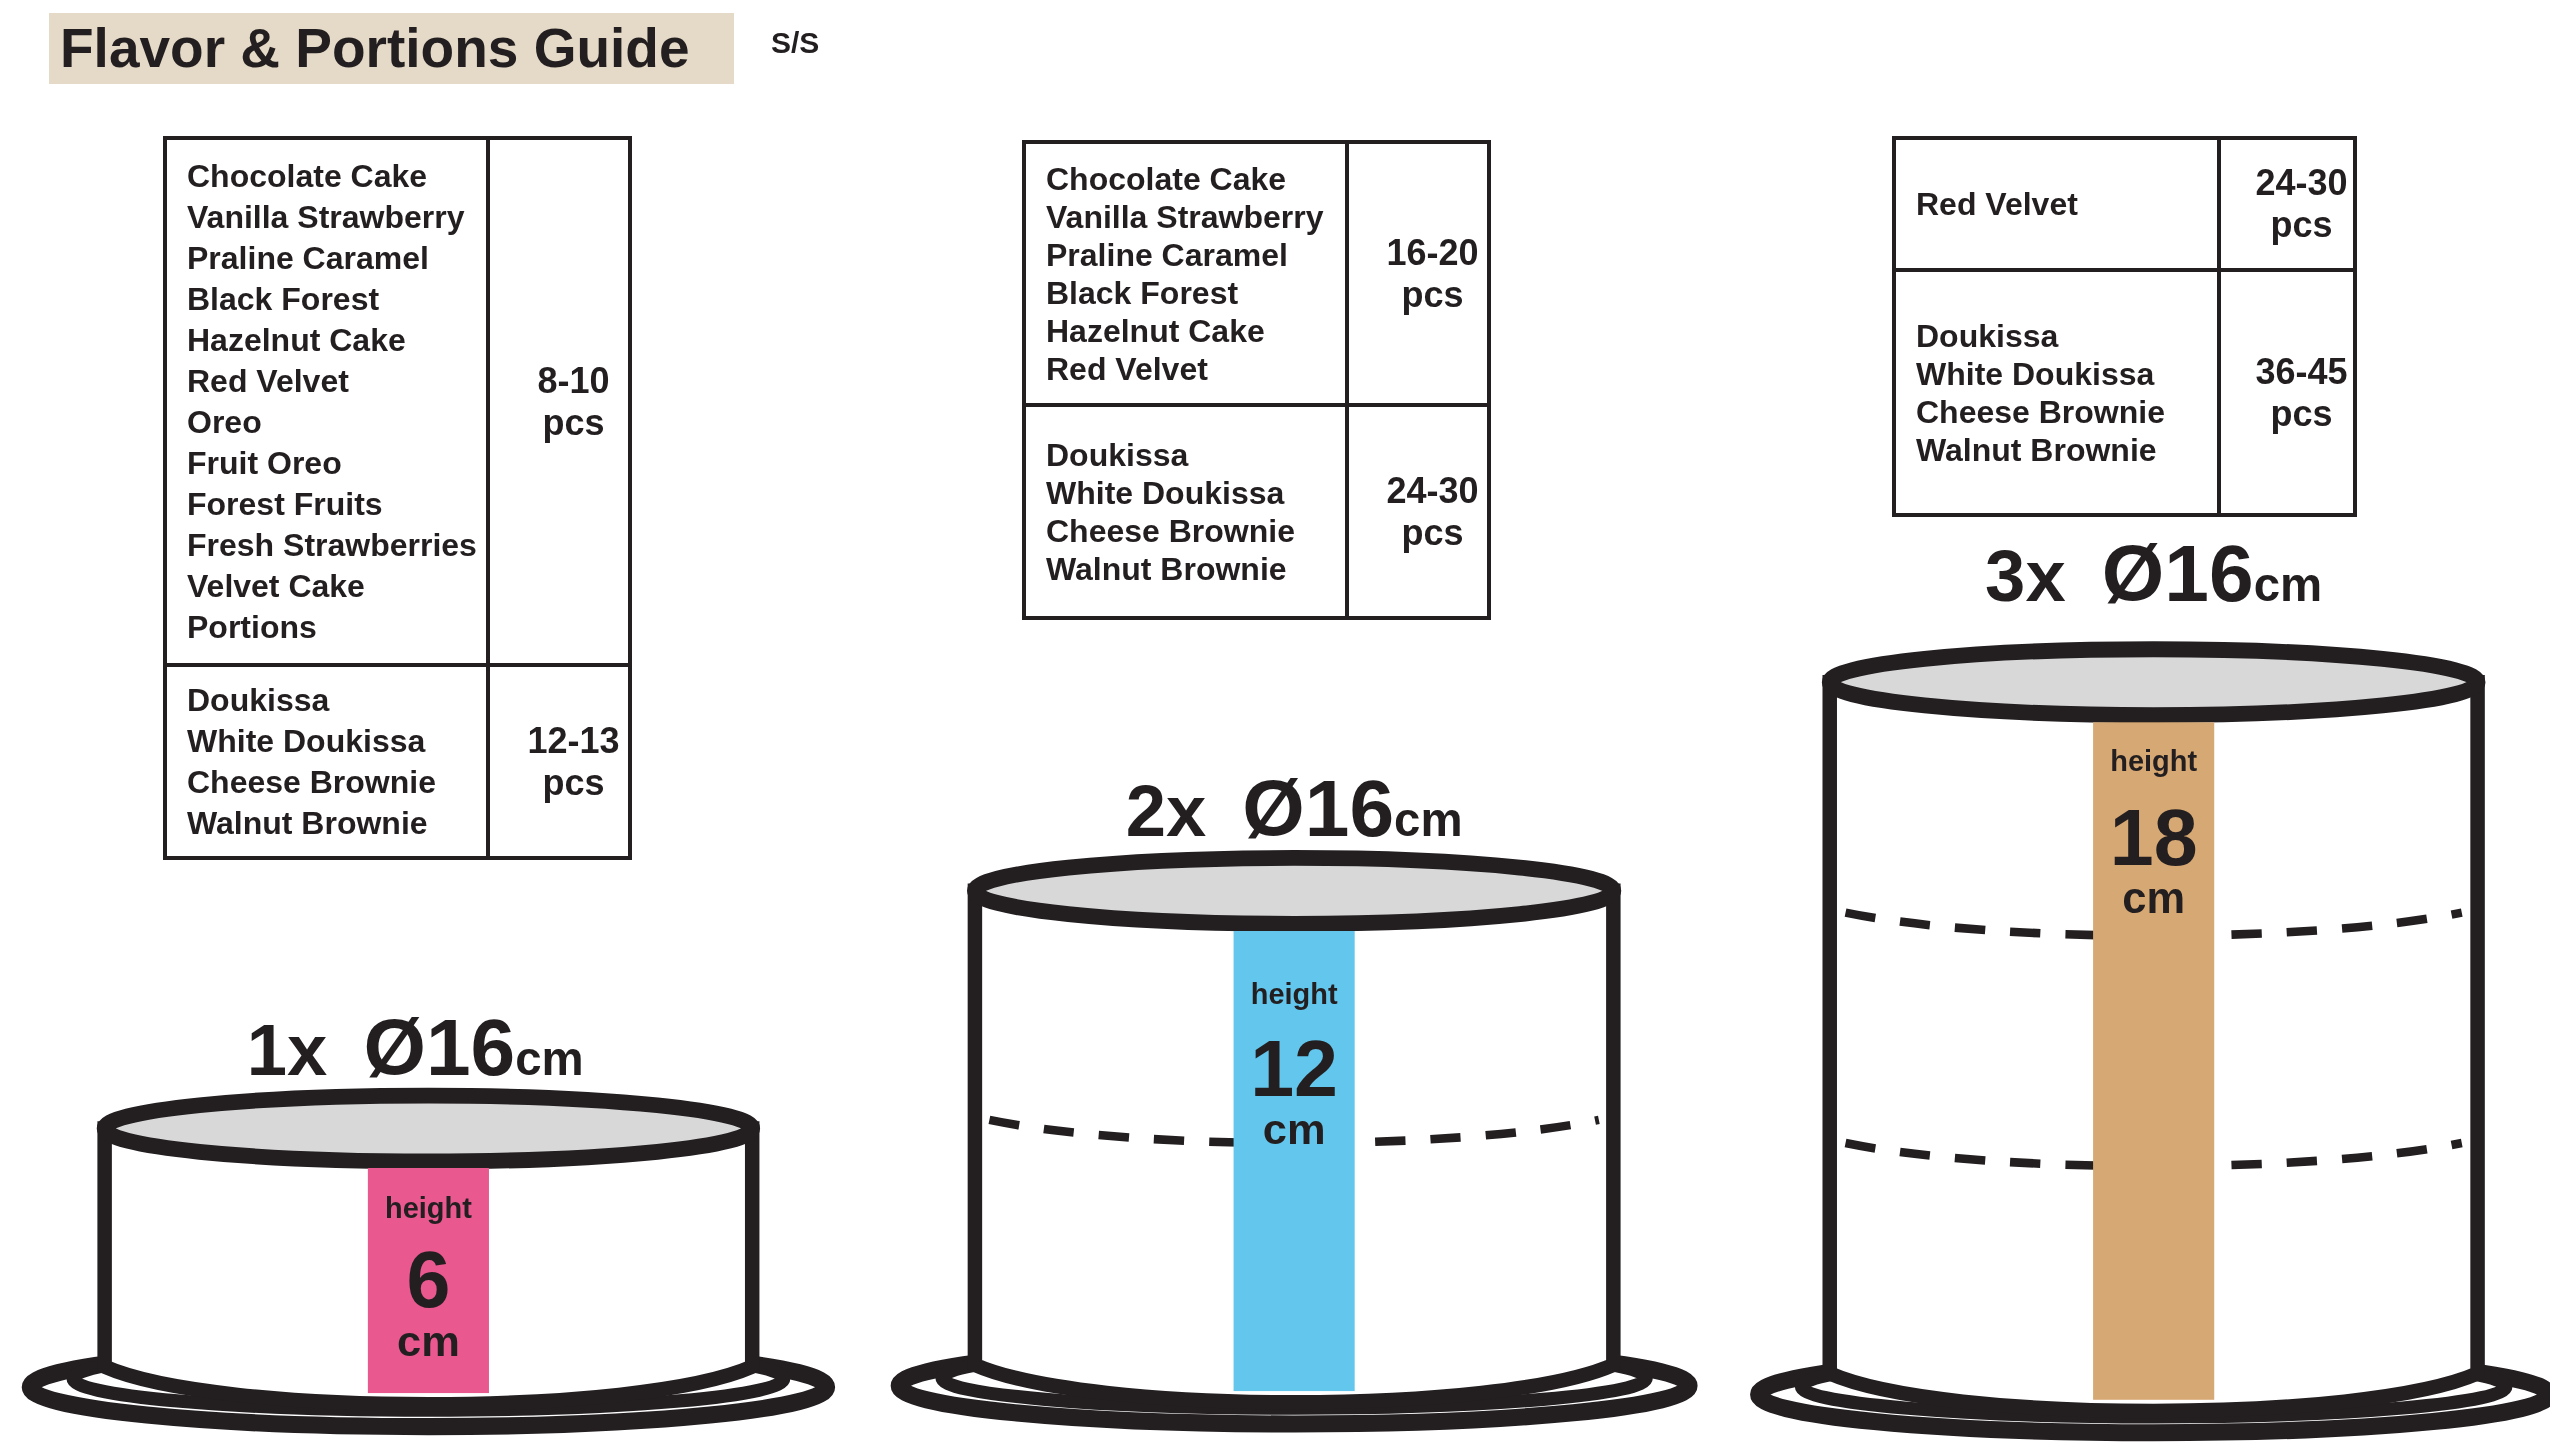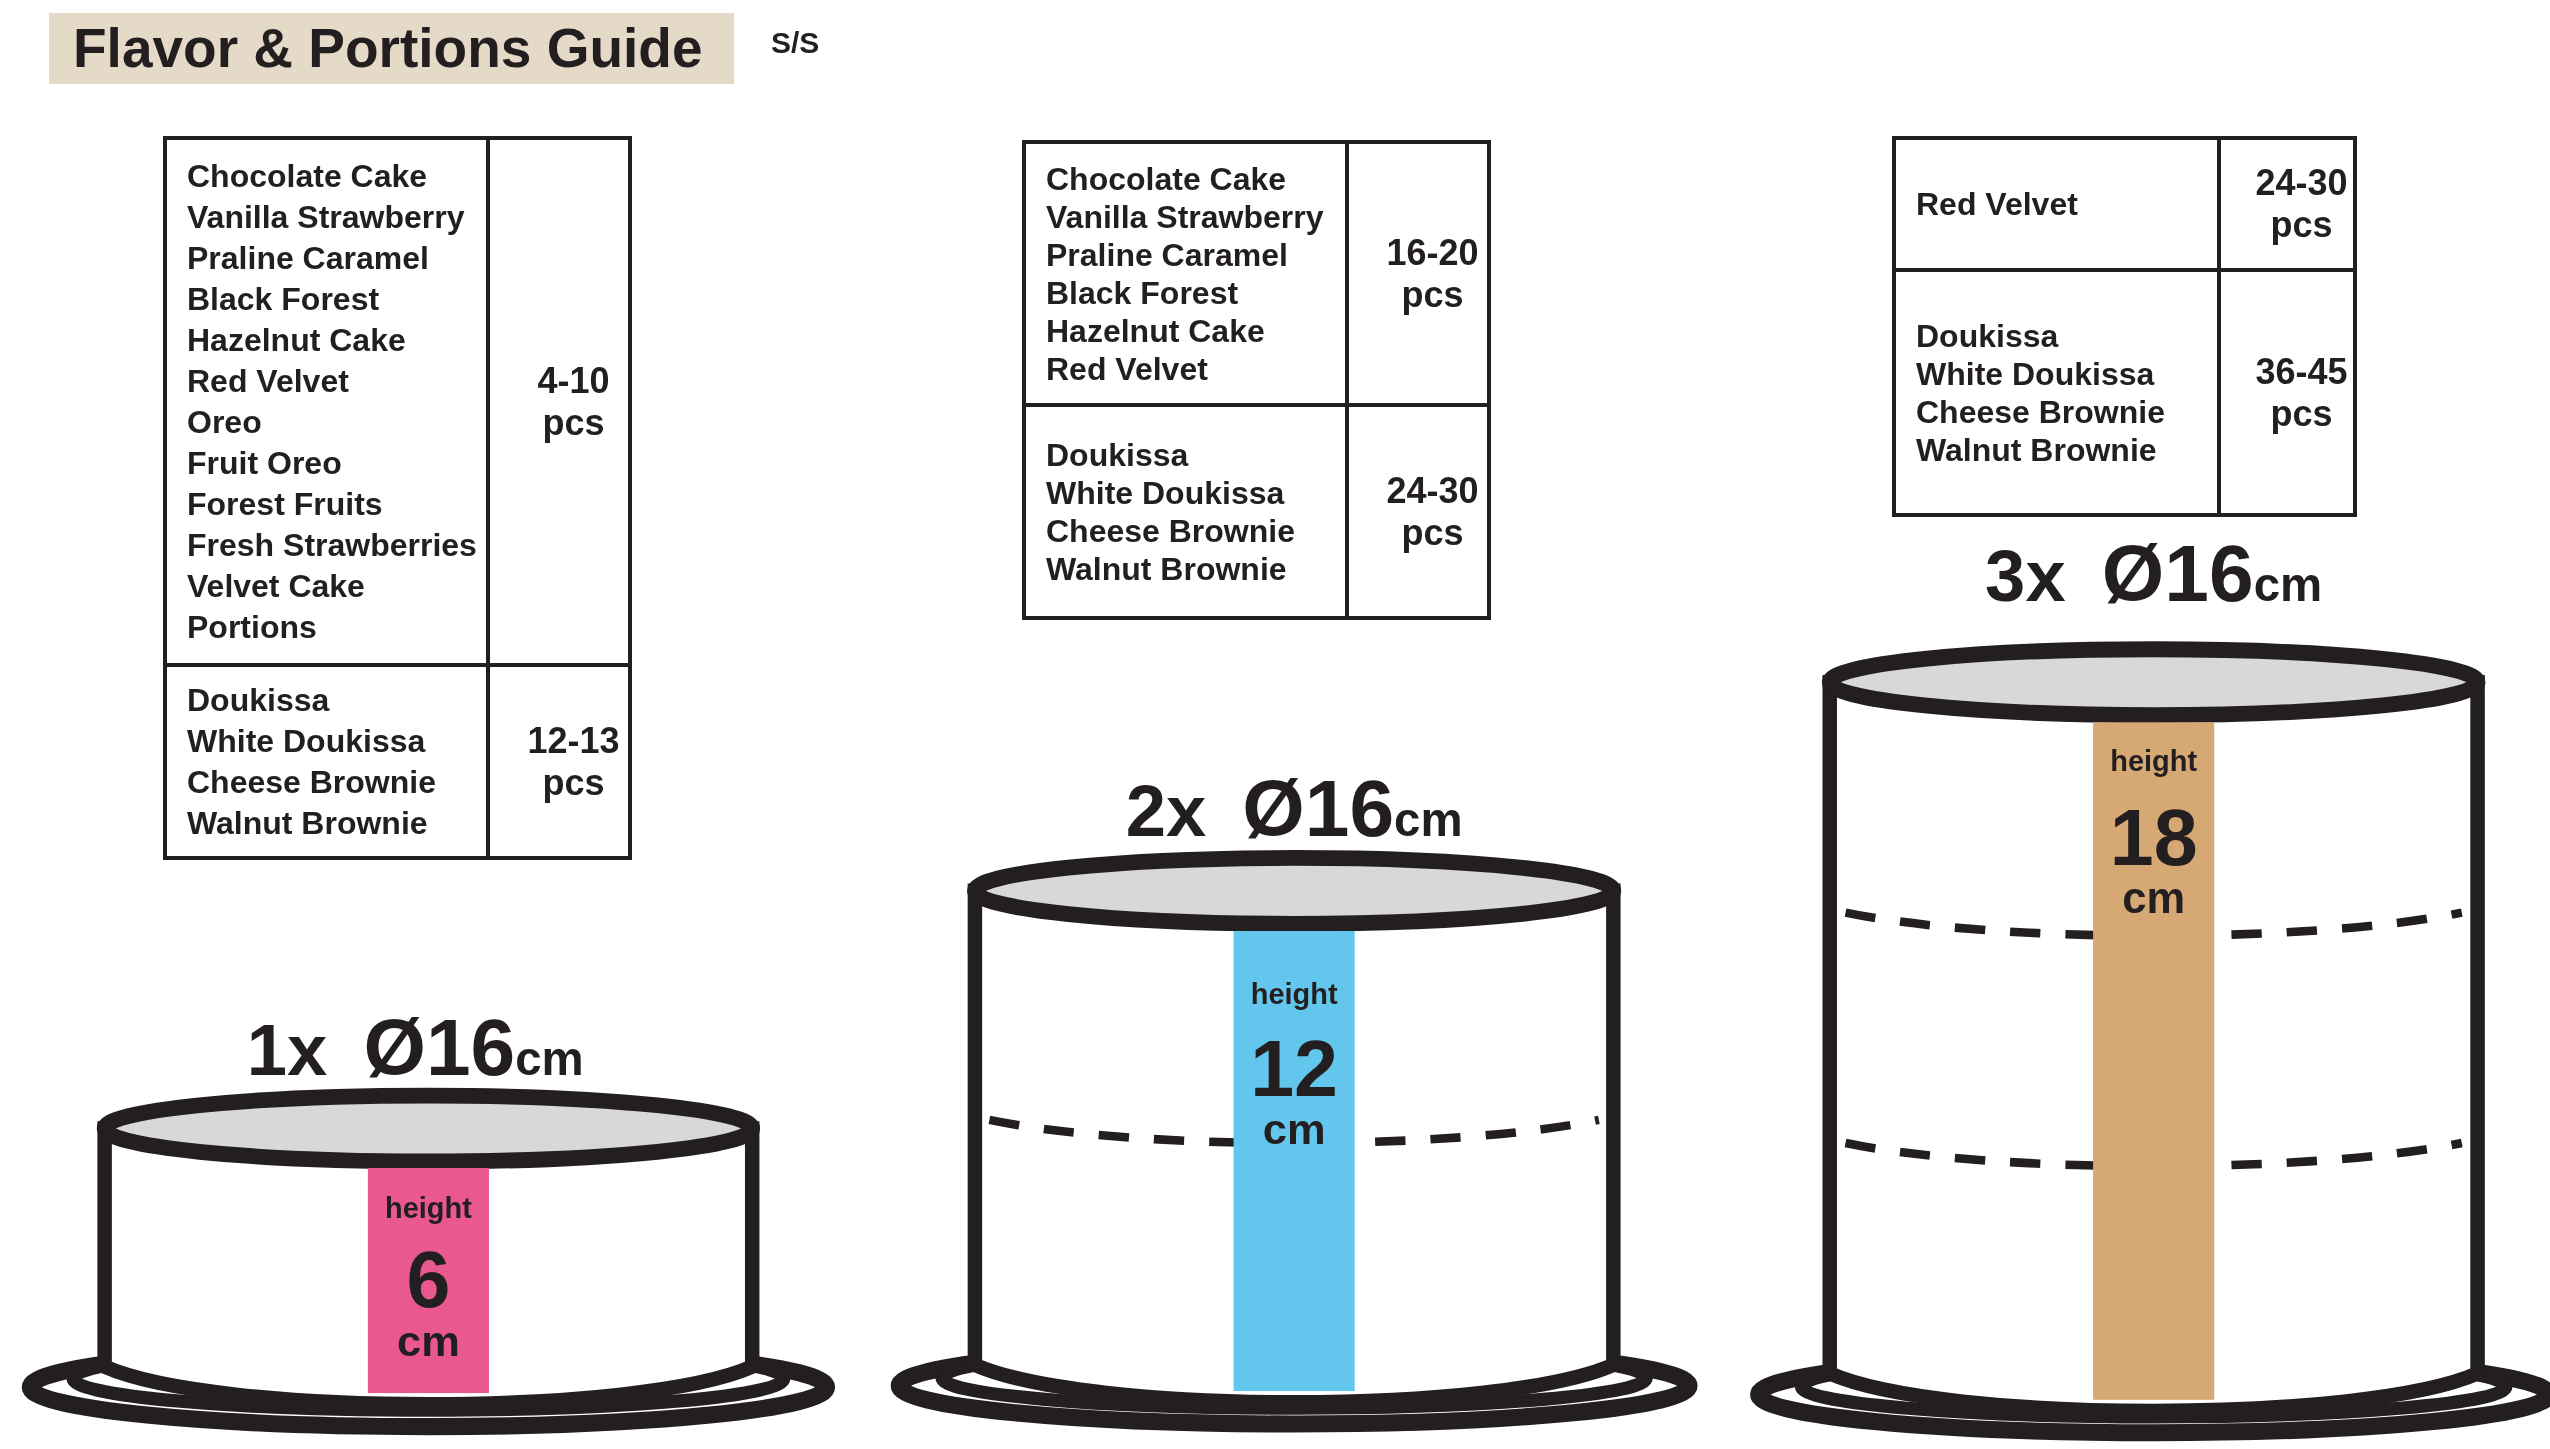--- a/index.html
+++ b/index.html
@@ -12,7 +12,7 @@
   .title-bar{
     position:absolute; left:49px; top:13px; width:685px; height:71px;
     background:#e5dac7; display:flex; align-items:center;
-    padding-left:24px; box-sizing:border-box;
+    padding-left:11px; box-sizing:border-box;
   }
   .title-text{ font-size:55px; line-height:1; white-space:nowrap; }
   .title-suffix{ position:absolute; left:771px; top:26px; font-size:30px; }

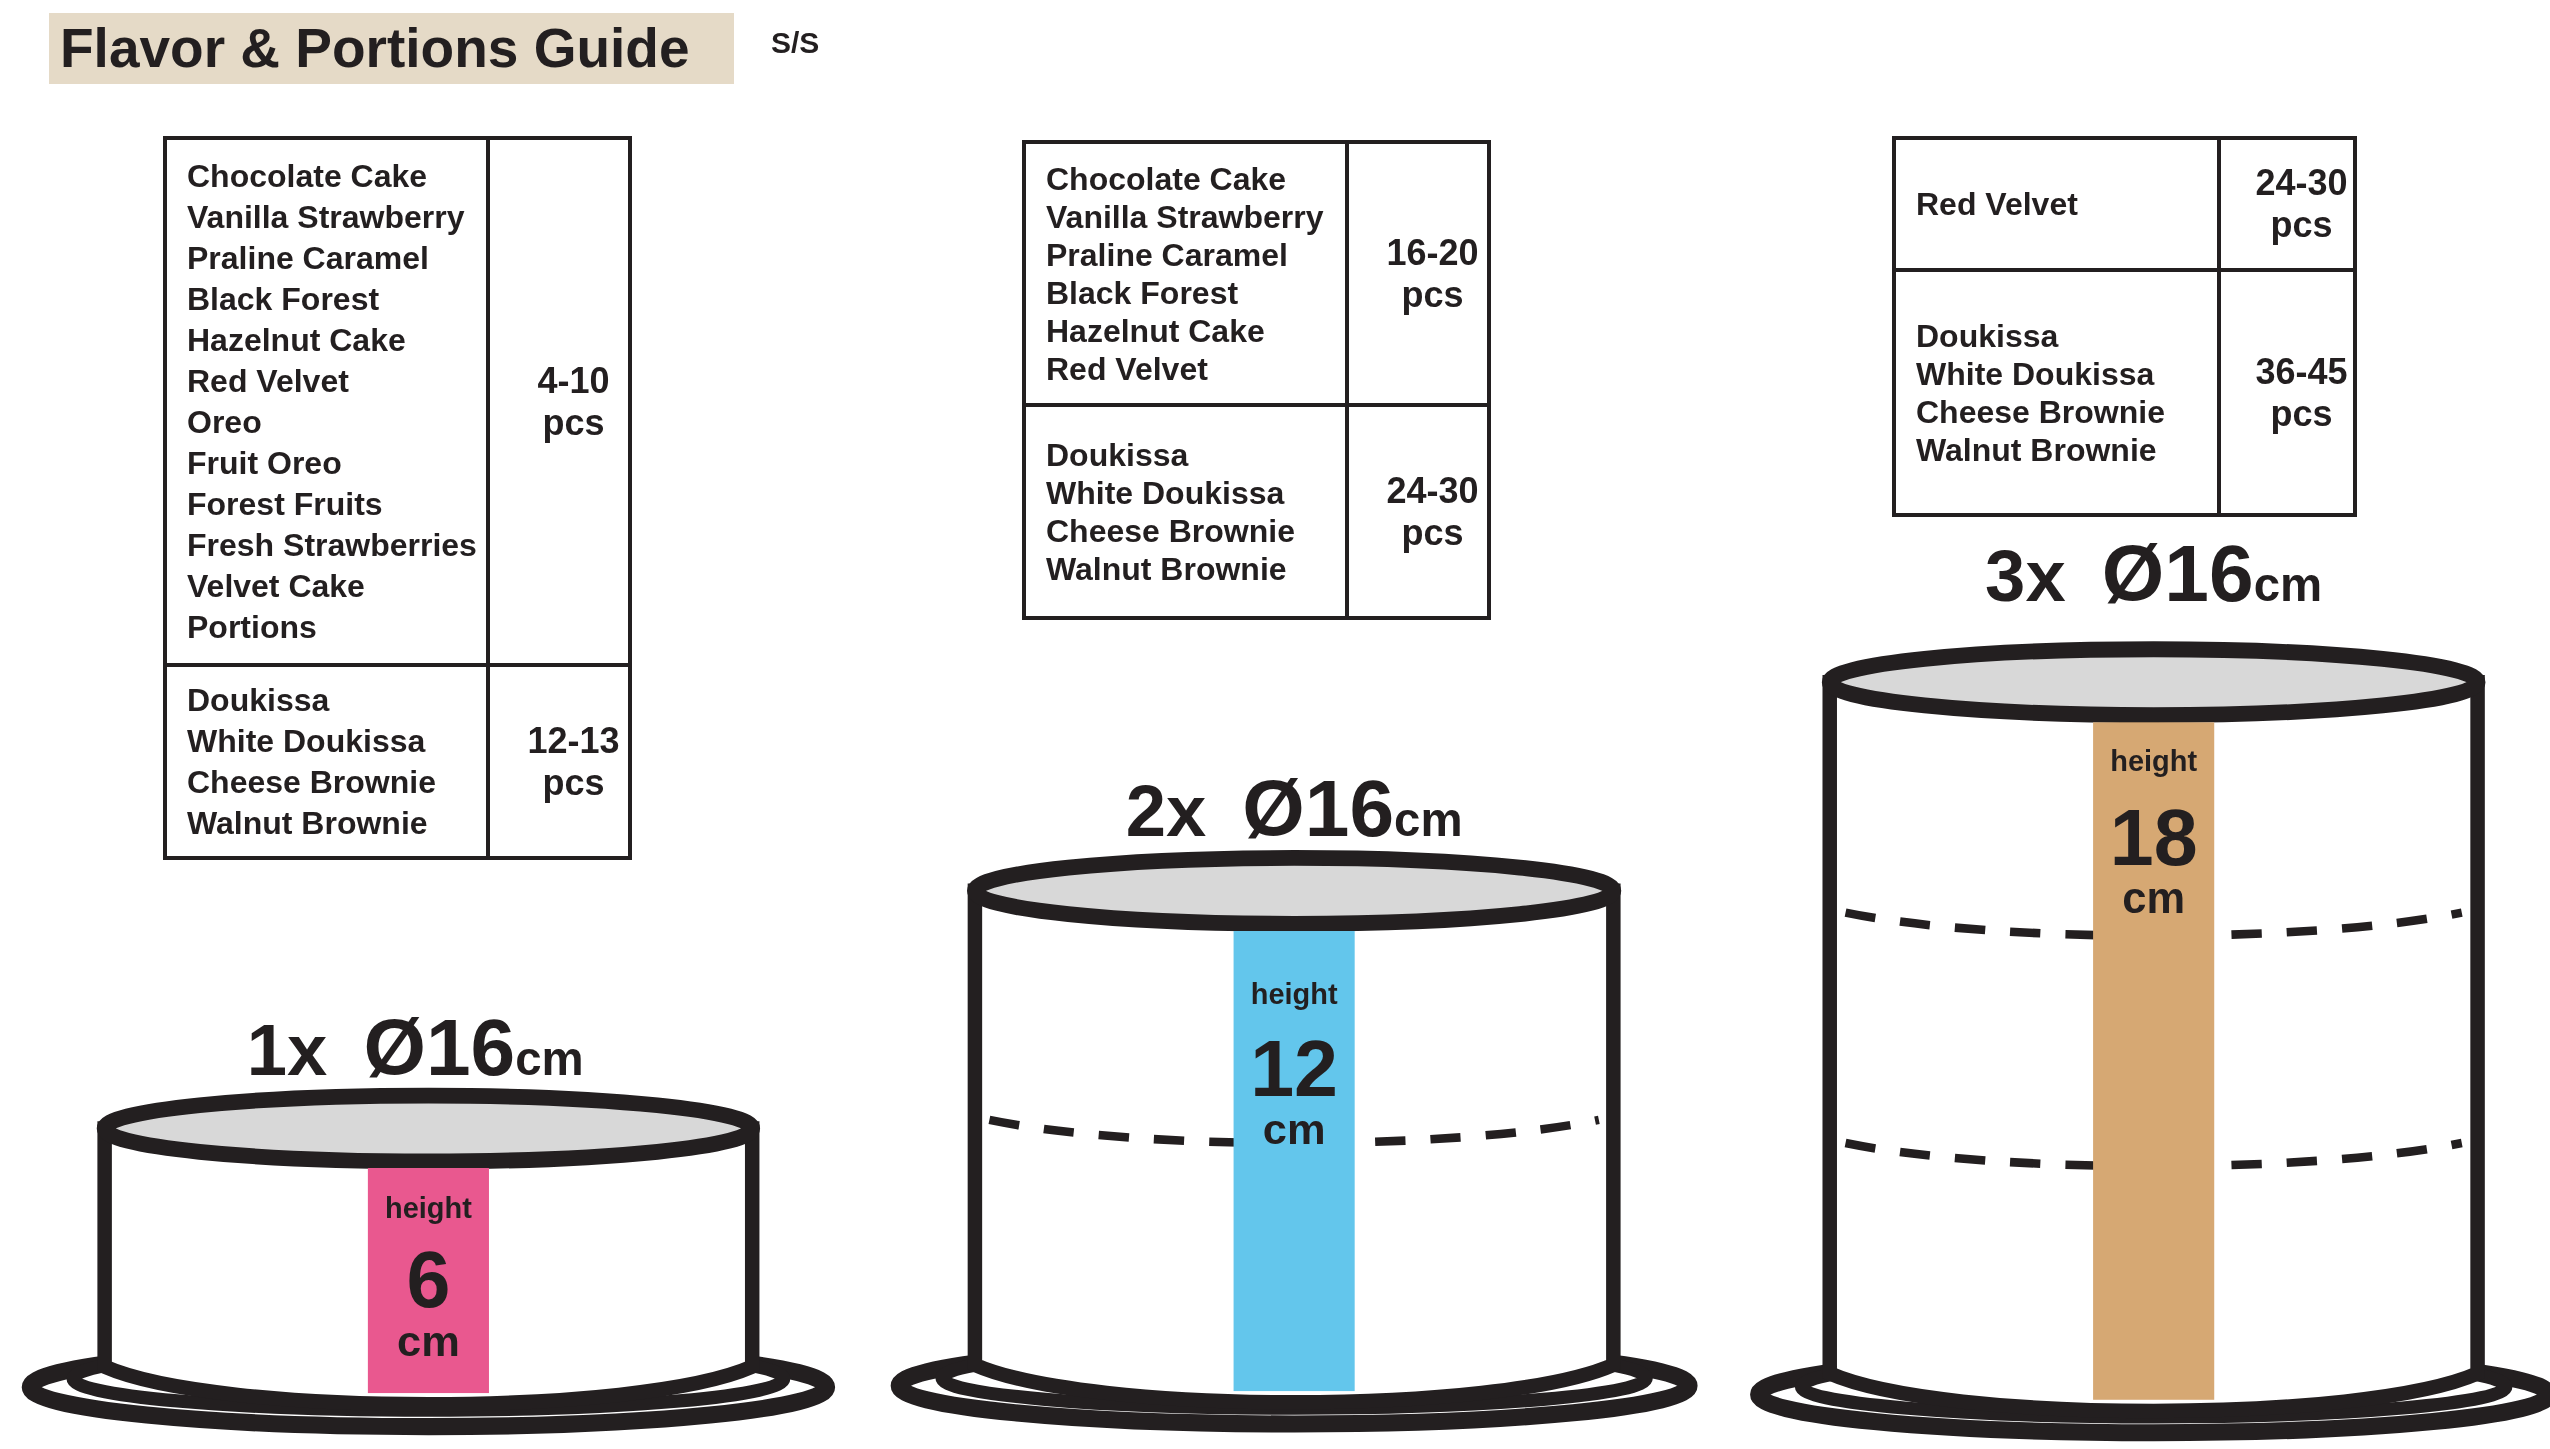--- a/index.html
+++ b/index.html
@@ -74,7 +74,7 @@
         <div class="flavor-line">Portions</div>
       </div>
     <div class="cell pcs r1">
-      <div>4-10</div>
+      <div>8-10</div>
       <div>pcs</div>
     </div>
     <div class="cell flavors">

